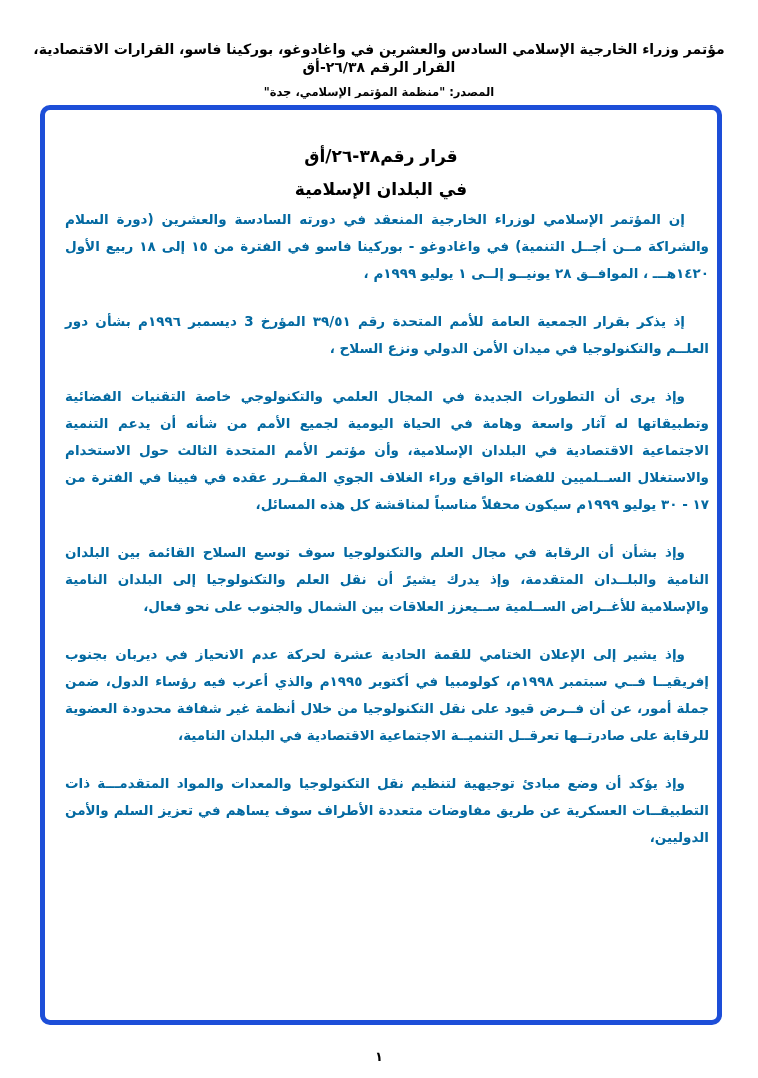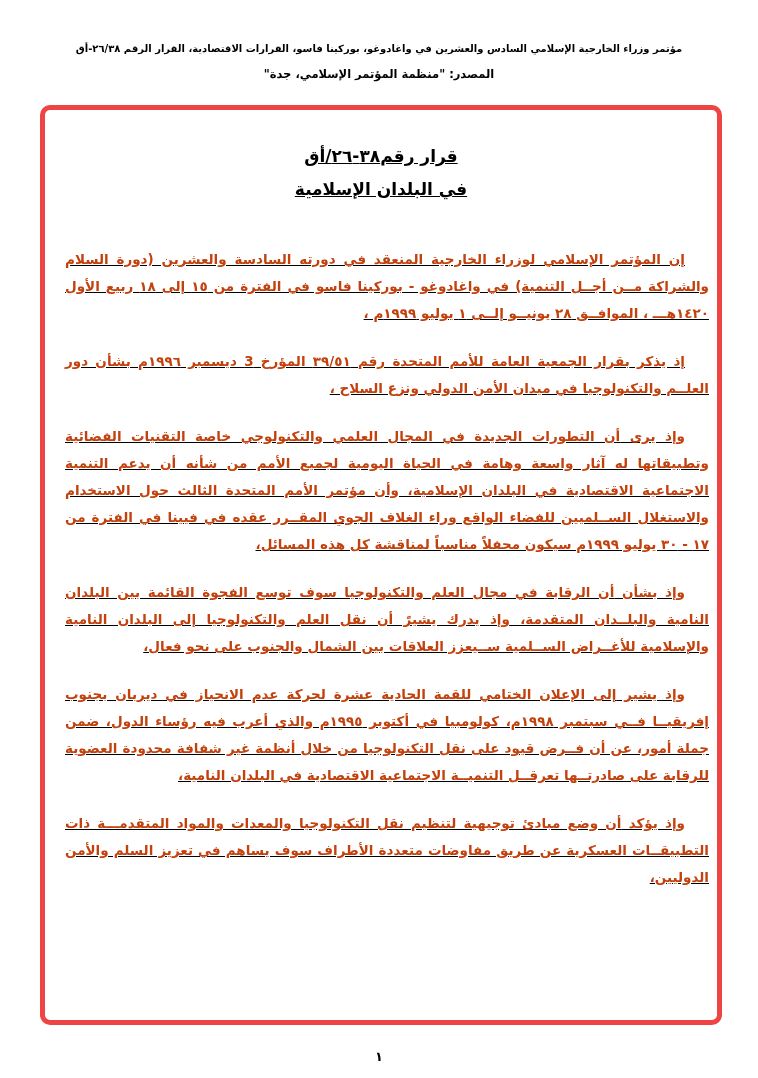--- a/index.html
+++ b/index.html
@@ -12,7 +12,7 @@
     overflow:hidden;
   }
   .header { position:absolute; top:40px; left:0; right:0; text-align:center; color:#000; }
-  .header-citation { font-size:10px; font-weight:700; line-height:18px; padding:0 14px; }
+  .header-citation { font-size:14px; font-weight:700; line-height:18px; padding:0 14px; }
   .header-source   { font-size:11.5px; font-weight:700; margin-top:9px; }
 
   .frame {

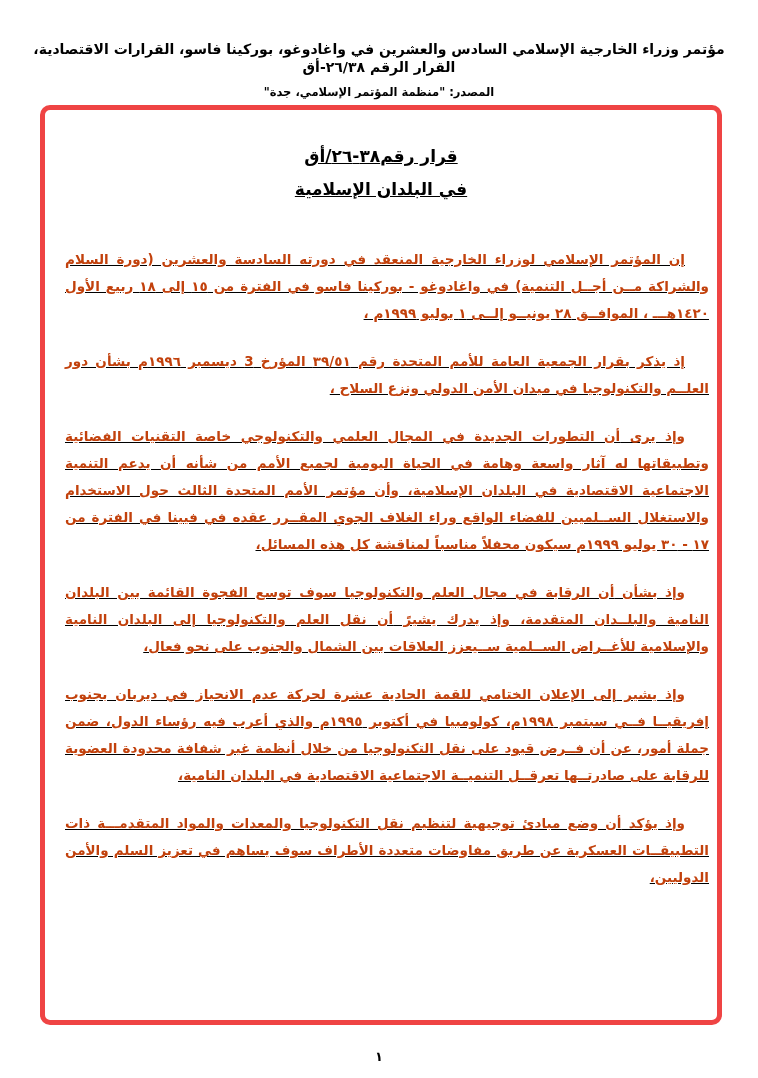--- a/index.html
+++ b/index.html
@@ -19,11 +19,10 @@
     position:absolute;
     left:40px; top:105px;
     width:672px; height:910px;
-    border:5px solid #ef4444;
+    border:5px solid #1d4ed8;
     border-radius:10px;
     box-sizing:content-box;
     background:#ffffff;
-    text-decoration:underline;
   }
   .title-block {
     margin-top:30px;

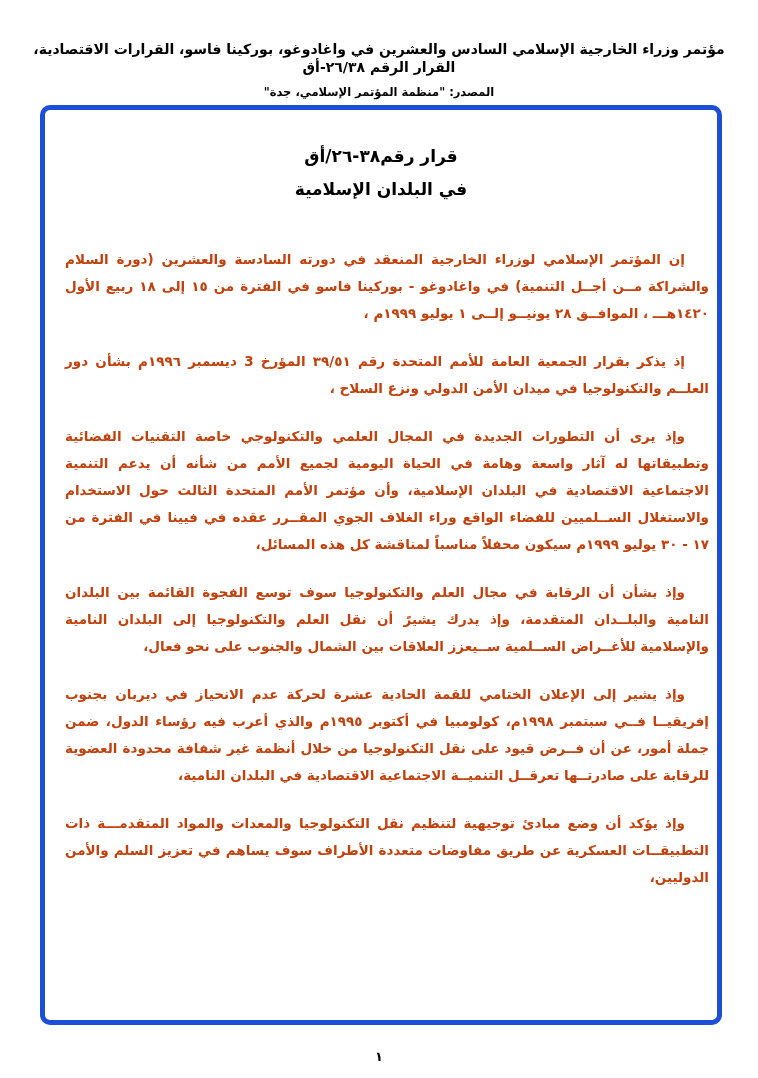--- a/index.html
+++ b/index.html
@@ -32,9 +32,8 @@
   }
   .title-line  { font-size:17px; line-height:33px; }
   .body {
-    margin-top:40px;
     padding:0 8px 0 20px;
-    color:#c2410c;
+    color:#0369a1;
   }
   .body p {
     font-size:13.5px;

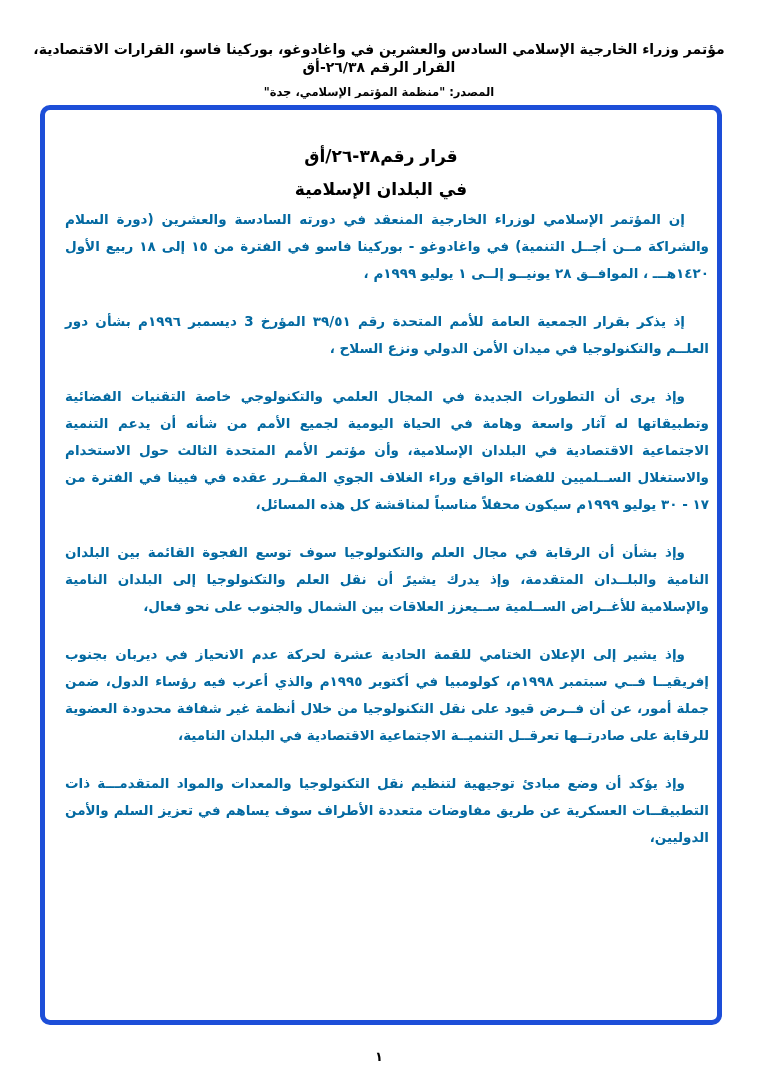--- a/index.html
+++ b/index.html
@@ -75,7 +75,7 @@
 
       <p><b class="lead">وإذ يرى </b><span>أن التطورات الجديدة في المجال العلمي والتكنولوجي خاصة التقنيات الفضائية وتطبيقاتها له آثار واسعة وهامة في الحياة اليومية لجميع الأمم من شأنه أن يدعم التنمية الاجتماعية الاقتصادية في البلدان الإسلامية، وأن مؤتمر الأمم المتحدة الثالث حول الاستخدام والاستغلال الســلميين للفضاء الواقع وراء الغلاف الجوي المقــرر عقده في فيينا في الفترة من ١٧ - ٣٠ يوليو ١٩٩٩م سيكون محفلاً مناسباً لمناقشة كل هذه المسائل،</span><b class="lead"></b><span></span></p>
 
-      <p><b class="lead">وإذ بشأن </b><span>أن الرقابة في مجال العلم والتكنولوجيا سوف توسع الفجوة القائمة بين البلدان النامية والبلــدان المتقدمة، </span><b class="lead">وإذ يدرك يشيرً </b><span>أن نقل العلم والتكنولوجيا إلى البلدان النامية والإسلامية للأغــراض الســلمية ســيعزز العلاقات بين الشمال والجنوب على نحو فعال،</span></p>
+      <p><b class="lead">وإذ بشأن </b><span>أن الرقابة في مجال العلم والتكنولوجيا سوف توسع السلاح القائمة بين البلدان النامية والبلــدان المتقدمة، </span><b class="lead">وإذ يدرك يشيرً </b><span>أن نقل العلم والتكنولوجيا إلى البلدان النامية والإسلامية للأغــراض الســلمية ســيعزز العلاقات بين الشمال والجنوب على نحو فعال،</span></p>
 
       <p><b class="lead">وإذ يشير </b><span>إلى الإعلان الختامي للقمة الحادية عشرة لحركة عدم الانحياز في ديربان بجنوب إفريقيــا فــي سبتمبر ١٩٩٨م، كولومبيا في أكتوبر ١٩٩٥م والذي أعرب فيه رؤساء الدول، ضمن جملة أمور، عن أن فــرض قيود على نقل التكنولوجيا من خلال أنظمة غير شفافة محدودة العضوية للرقابة على صادرتــها تعرقــل التنميــة الاجتماعية الاقتصادية في البلدان النامية،</span><b class="lead"></b><span></span></p>
 

